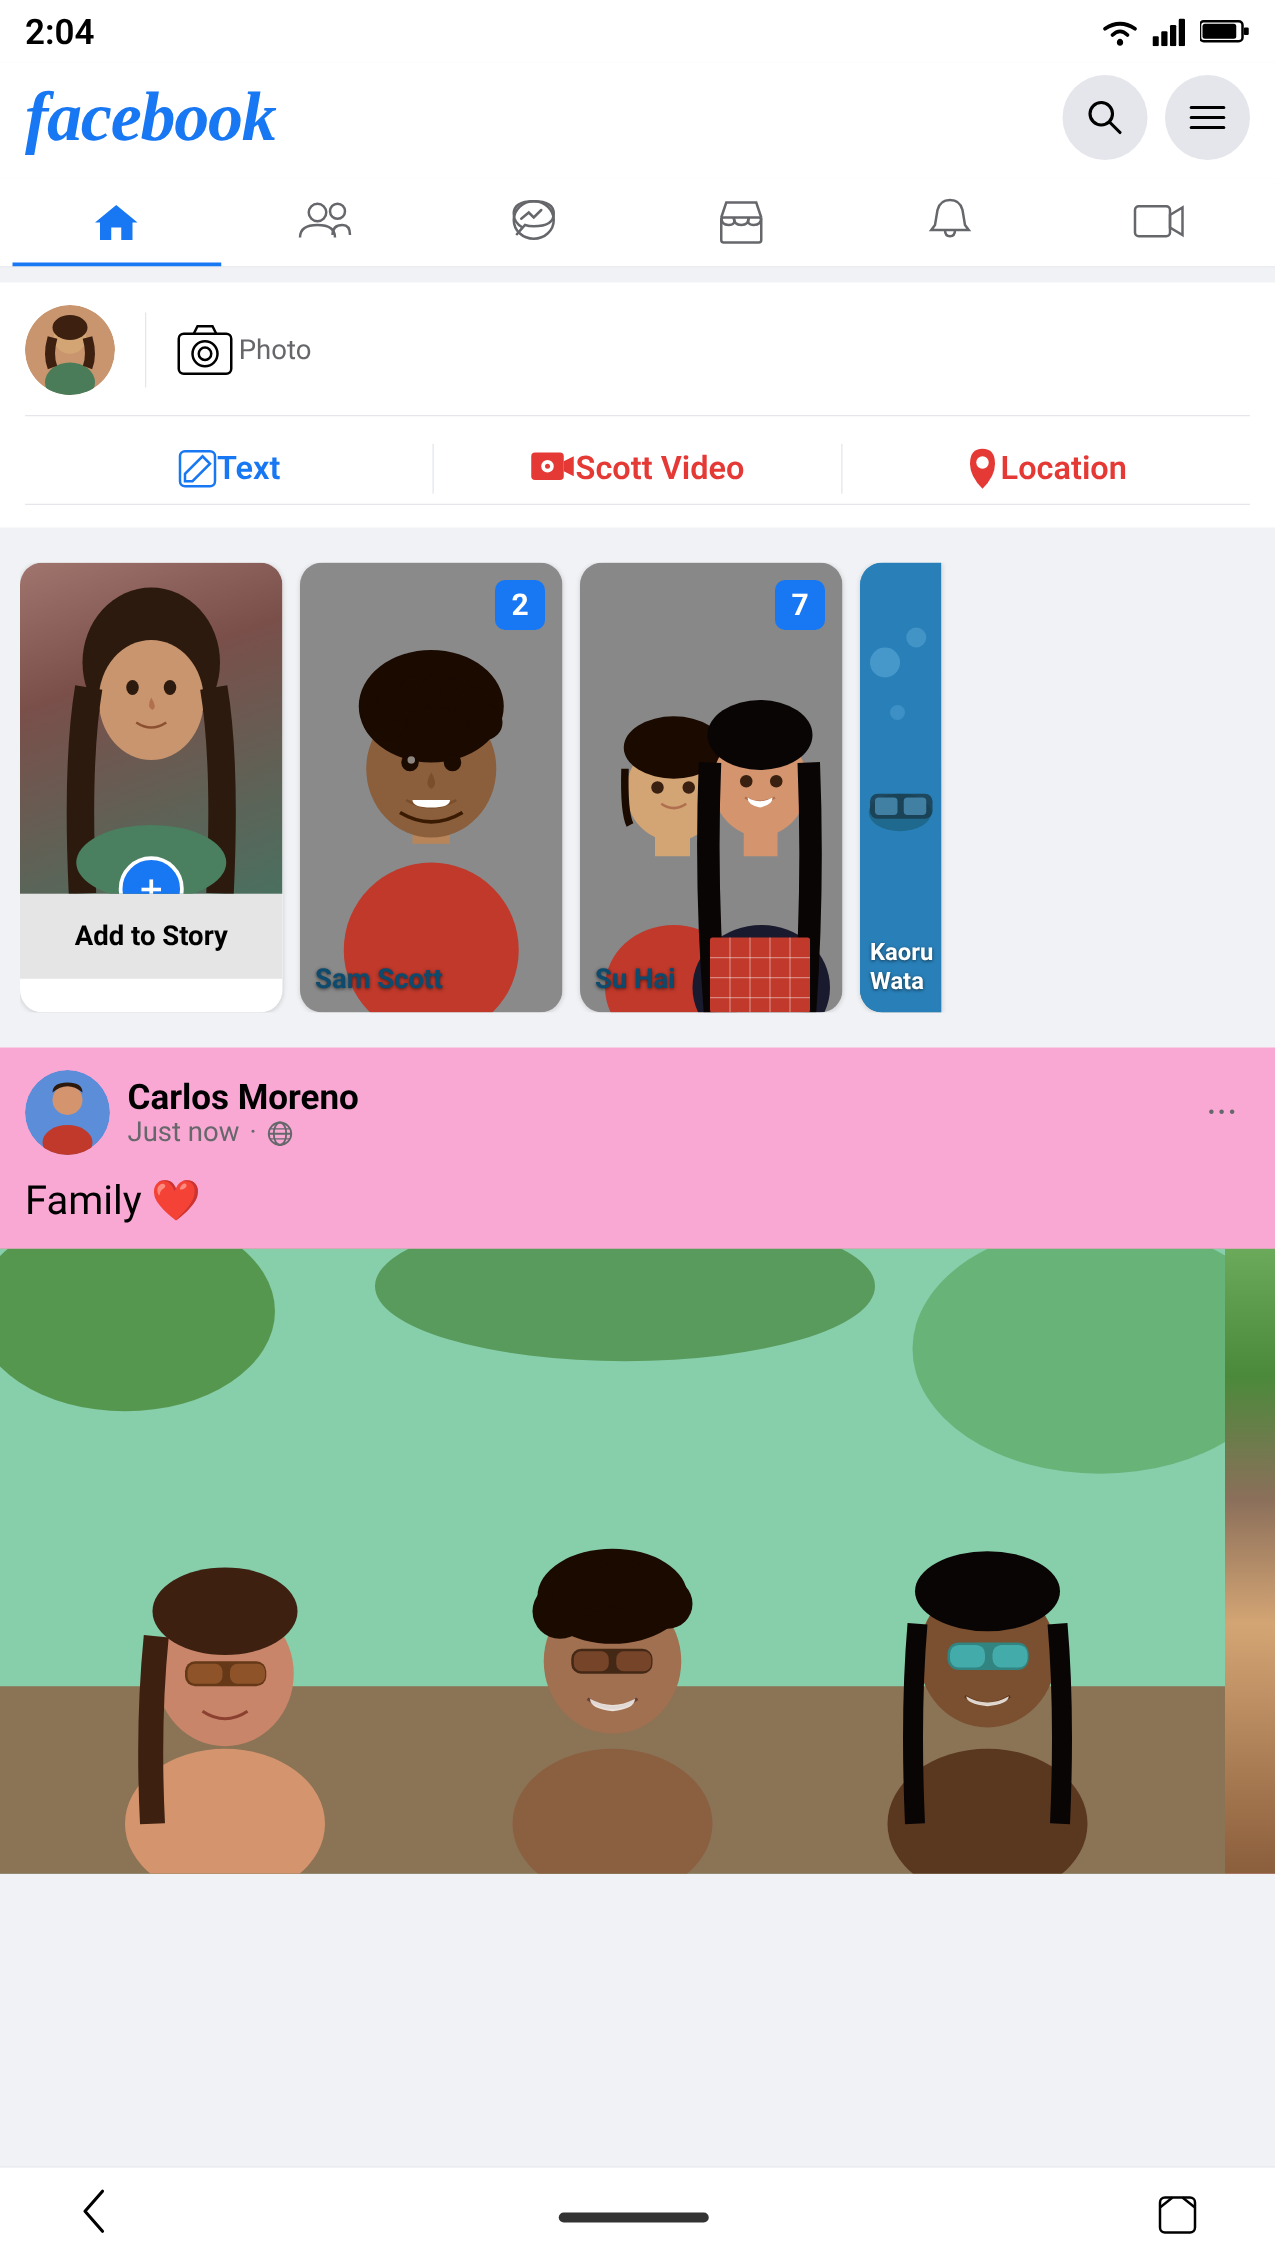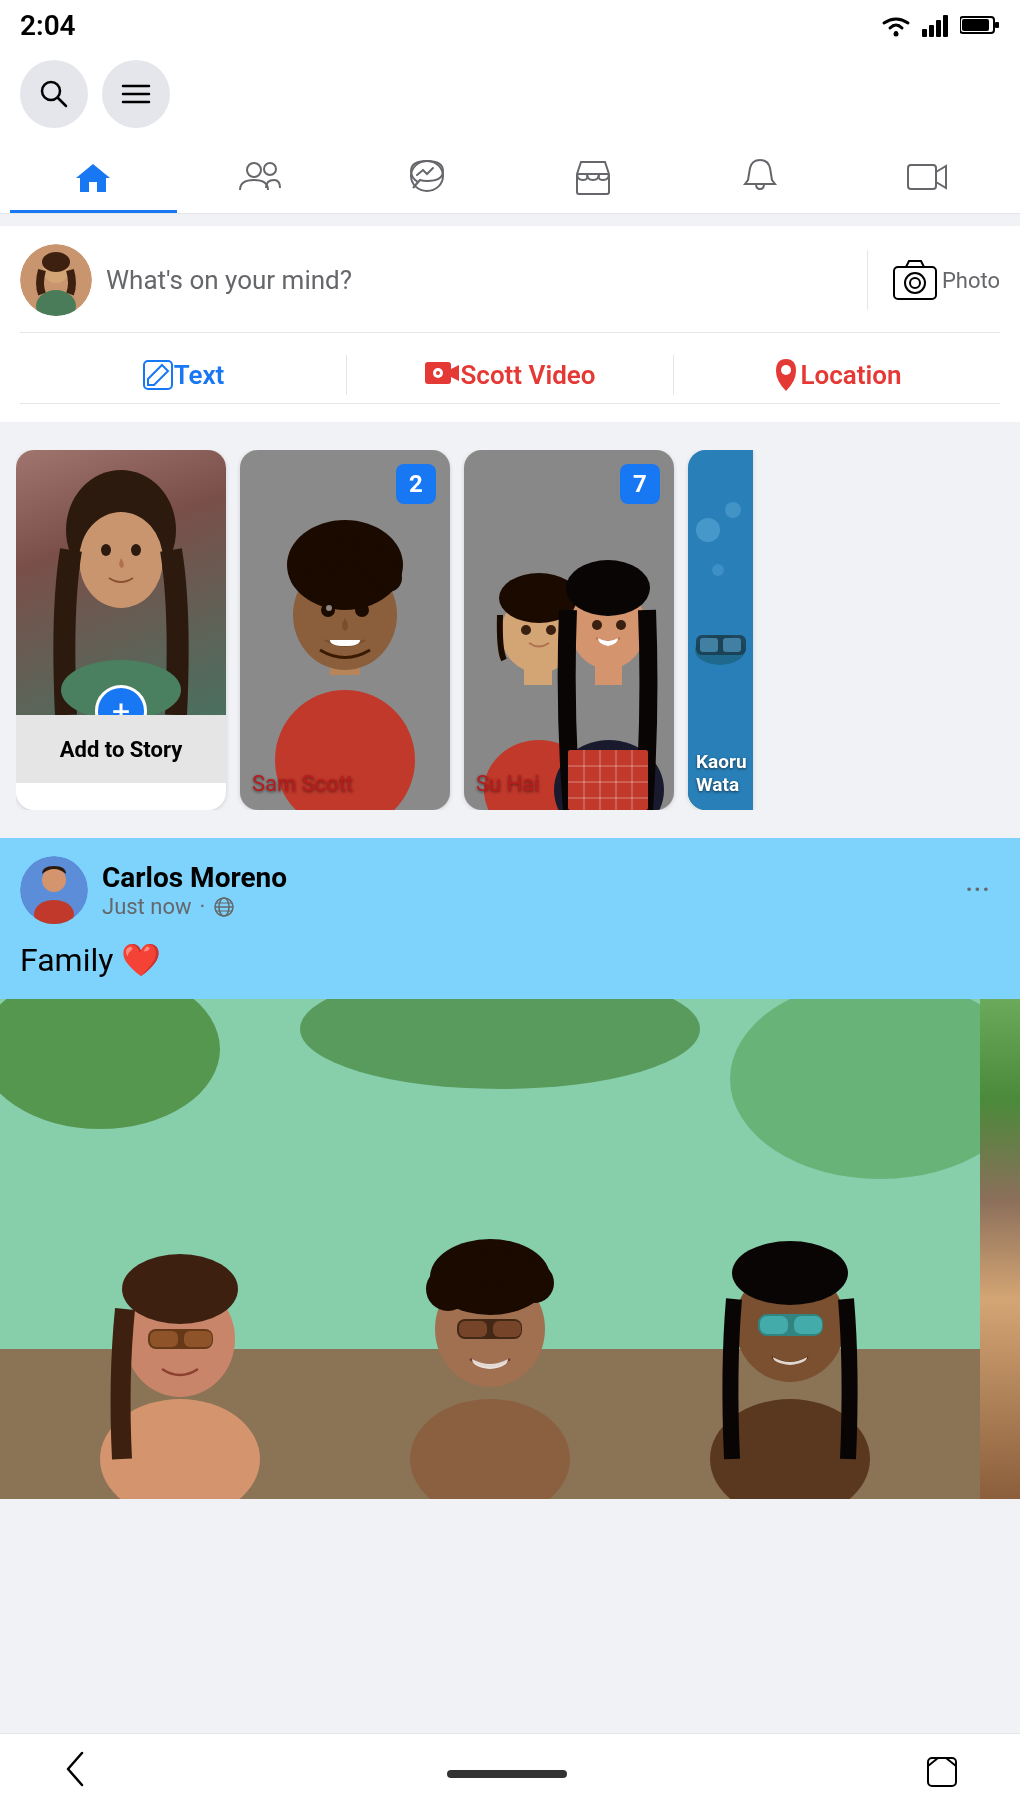--- a/index.html
+++ b/index.html
@@ -360,6 +360,7 @@
 </div>
 
 <div class="header">
+  <span class="facebook-logo">facebook</span>
   <div class="header-actions">
     <button class="header-icon-btn">
       <svg width="32" height="32" viewBox="0 0 32 32">

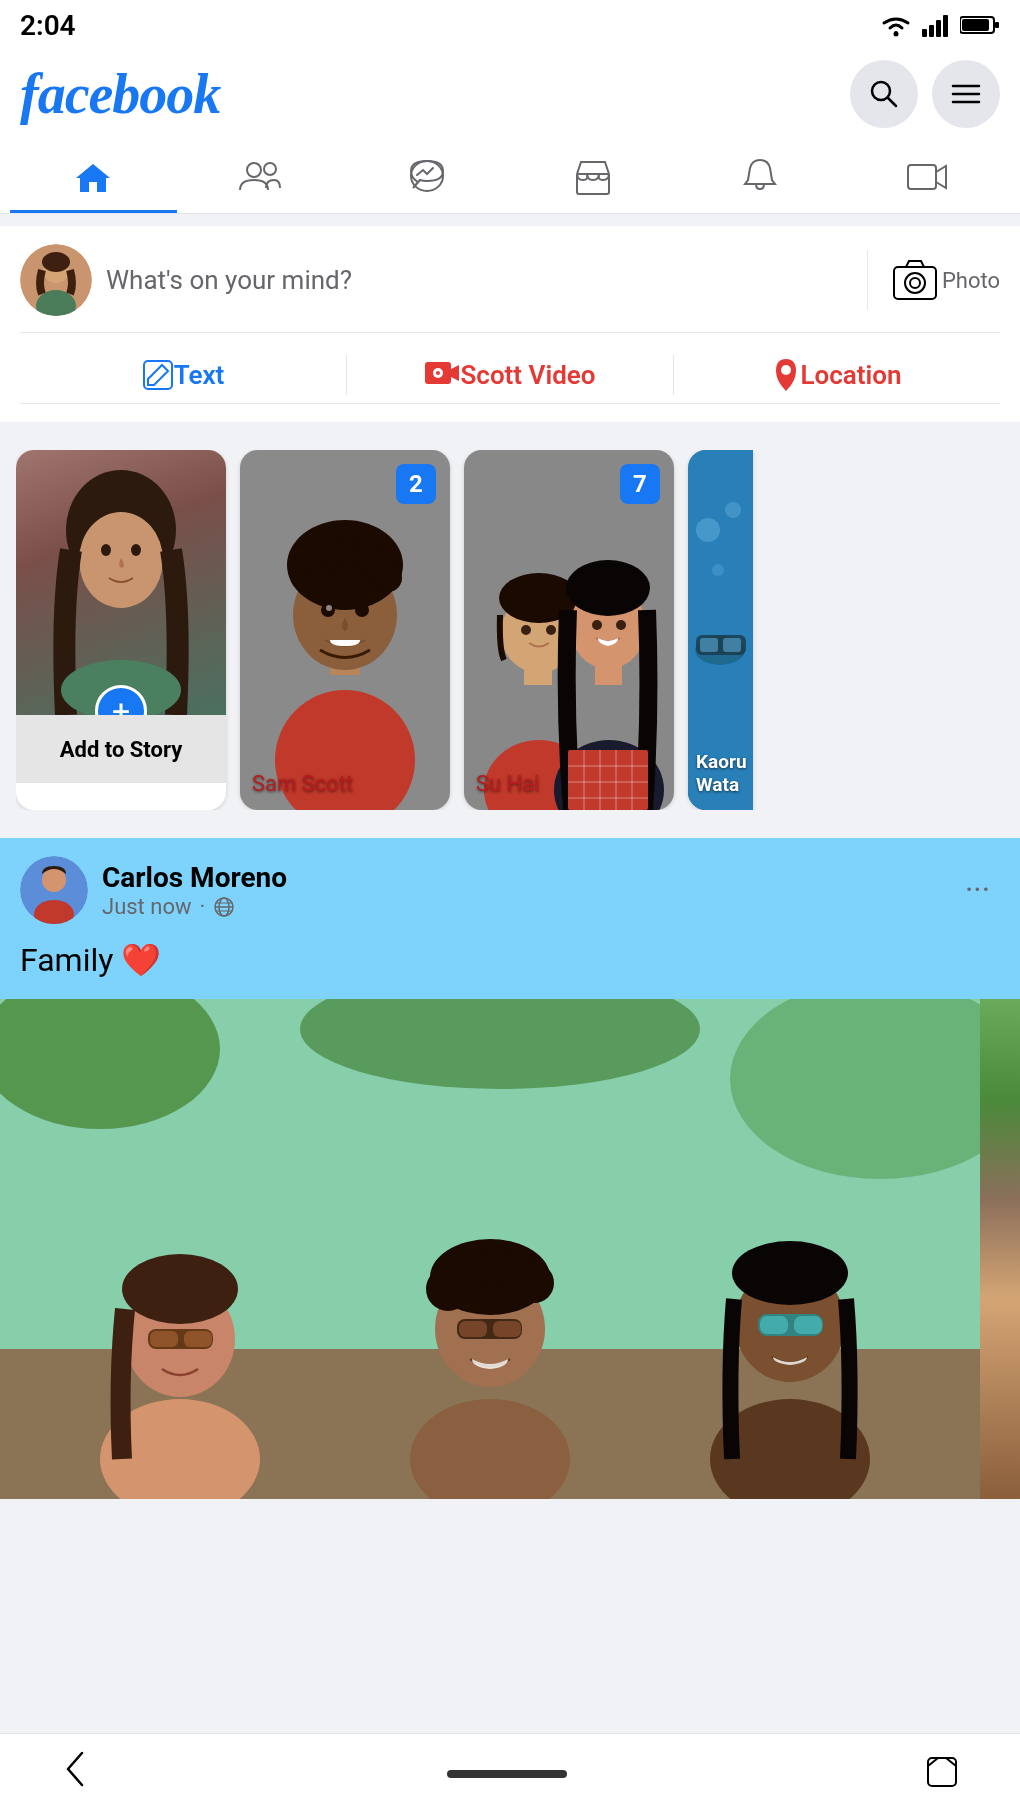--- a/index.html
+++ b/index.html
@@ -435,7 +435,6 @@
         <path d="M50 26 Q54 40 50 50" stroke="#3d2010" stroke-width="8" fill="none"></path>
       </svg>
     </div>
-    <div class="post-input-text">What's on your mind?</div>
     <div class="post-divider"></div>
     <div class="photo-btn">
       <svg width="46" height="46" viewBox="0 0 46 46">

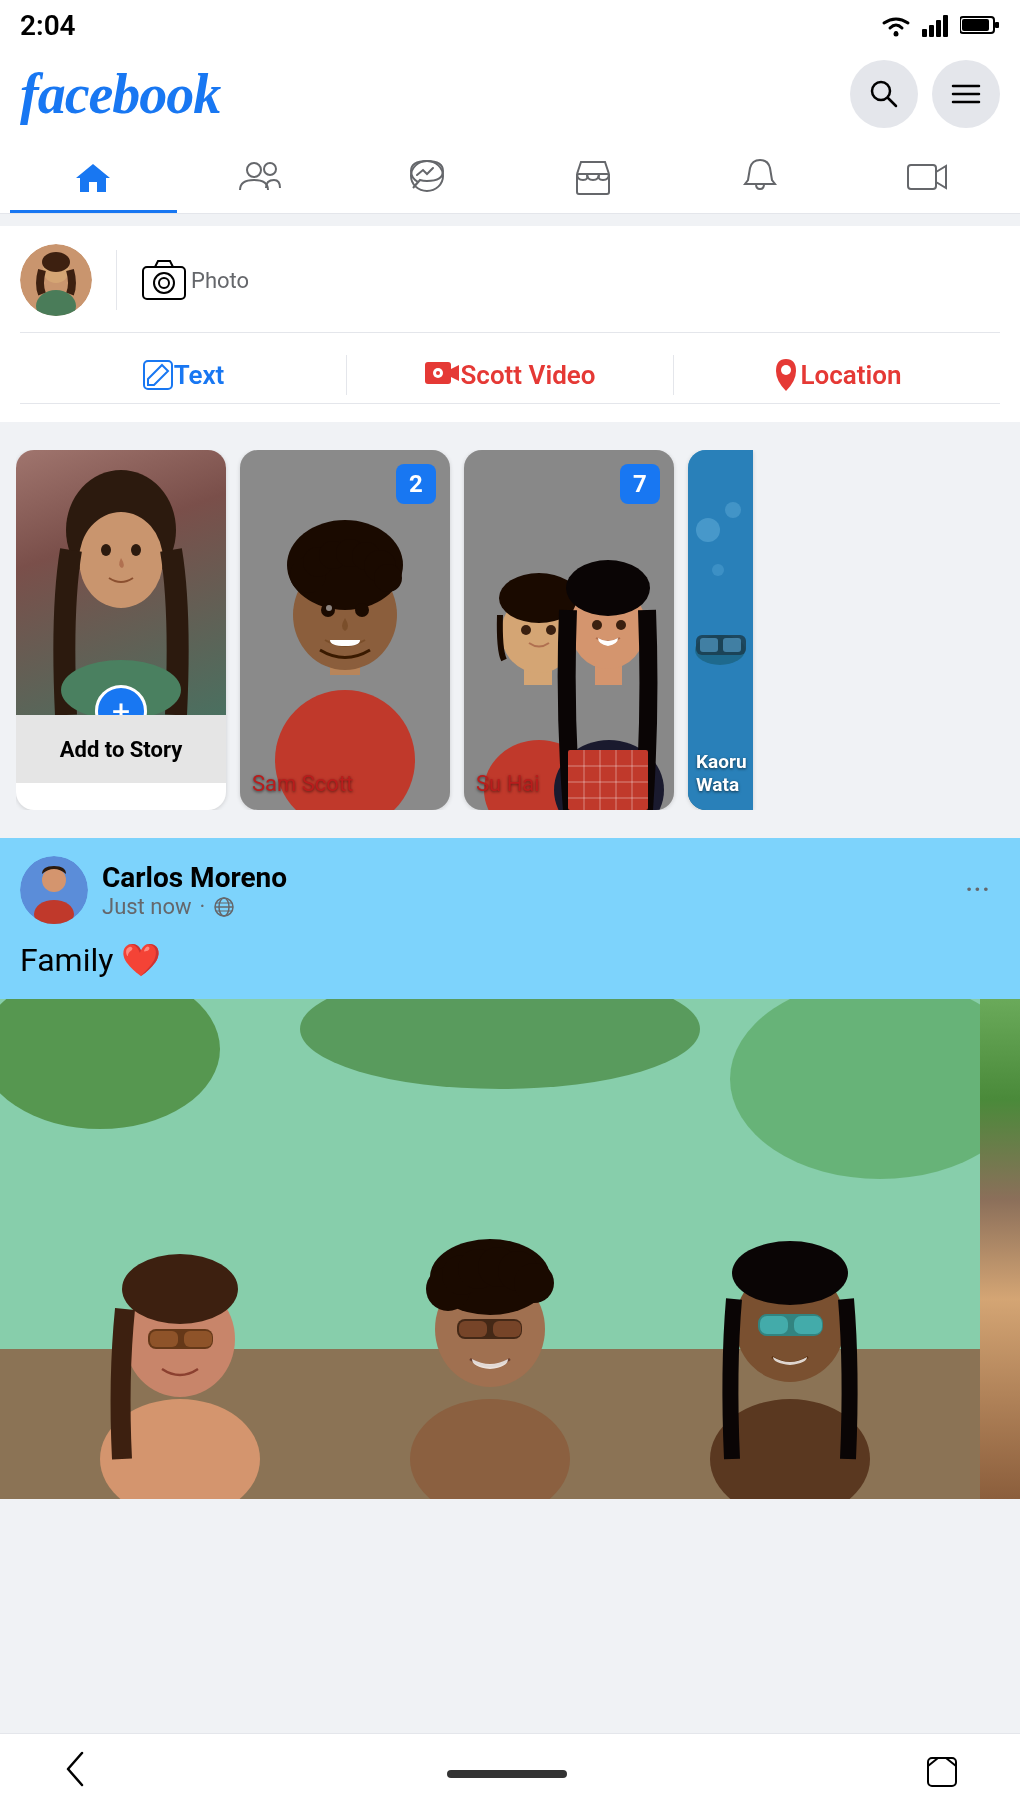--- a/index.html
+++ b/index.html
@@ -225,9 +225,9 @@
       bottom: 14px;
       left: 12px;
       right: 12px;
-      color: #b91c1c;
+      color: #0c4a6e;
       font-size: 22px;
-      font-weight: 400;
+      font-weight: 700;
       text-shadow: 0 1px 3px rgba(0,0,0,0.6);
     }
 

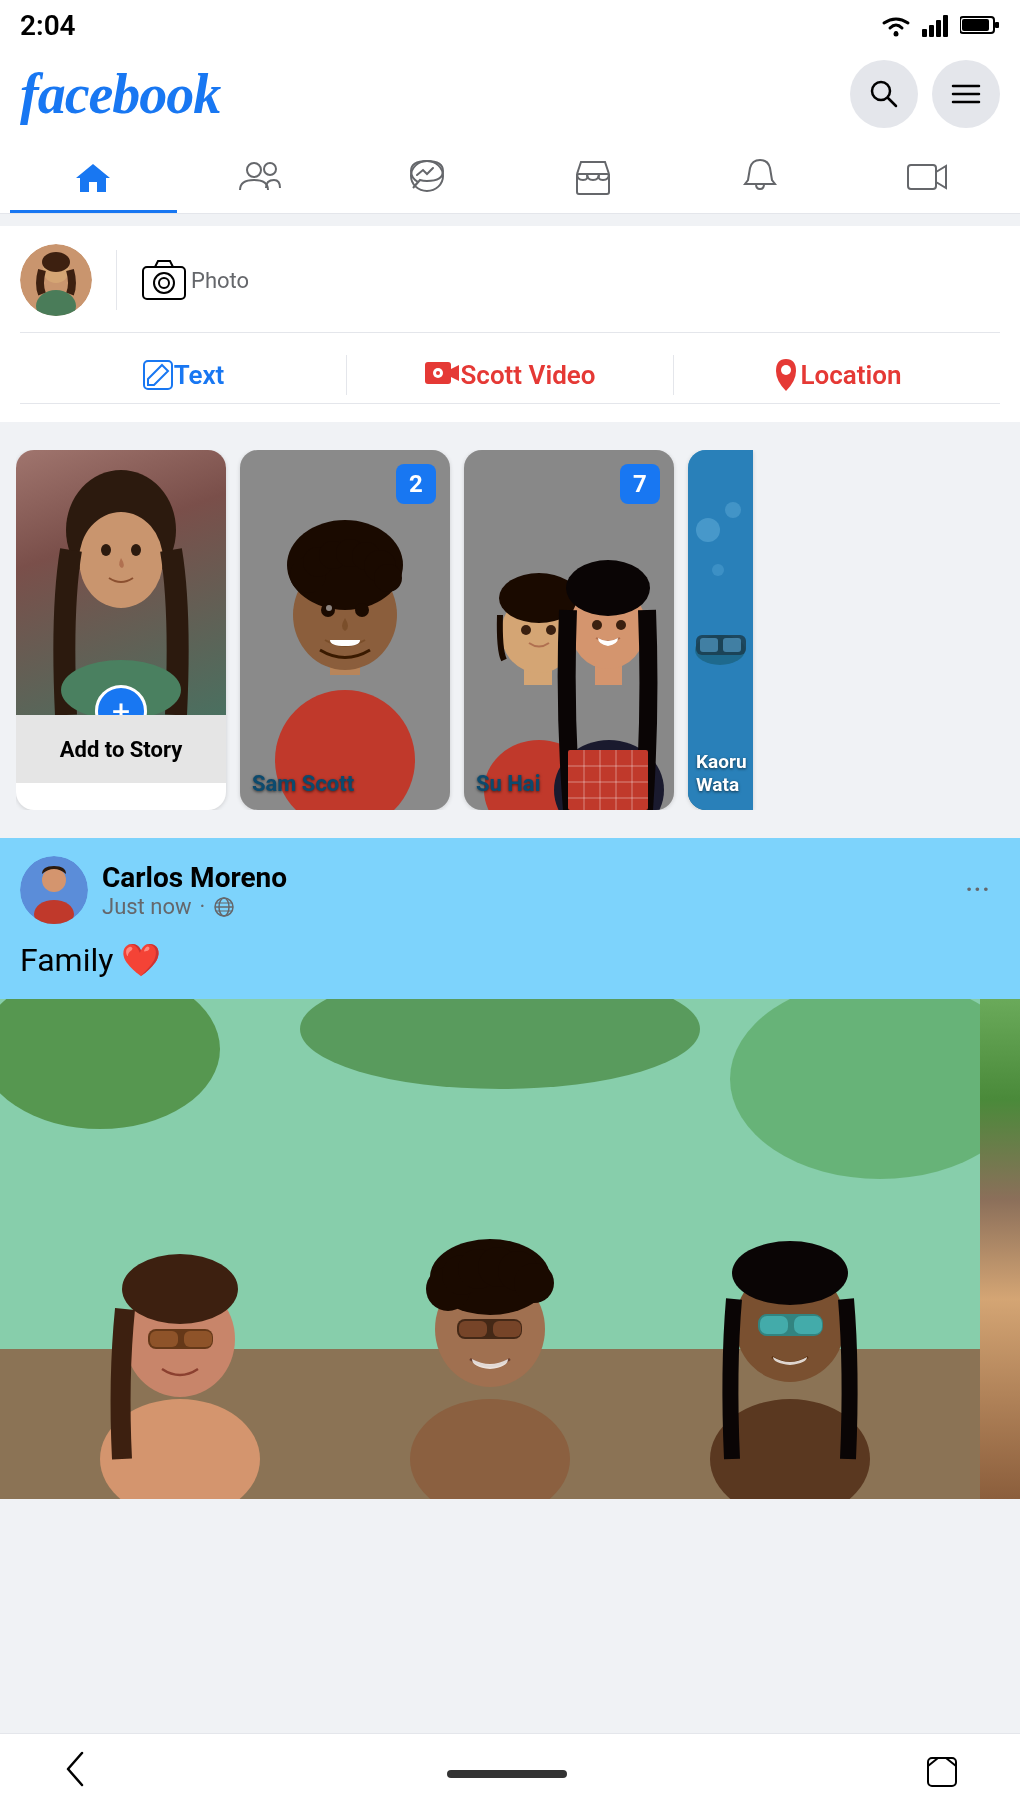--- a/index.html
+++ b/index.html
@@ -233,7 +233,7 @@
 
     
     .post-section {
-      background: #7dd3fc;
+      background: #f9a8d4;
       margin-top: 12px;
       padding: 18px 20px 0 20px;
     }

